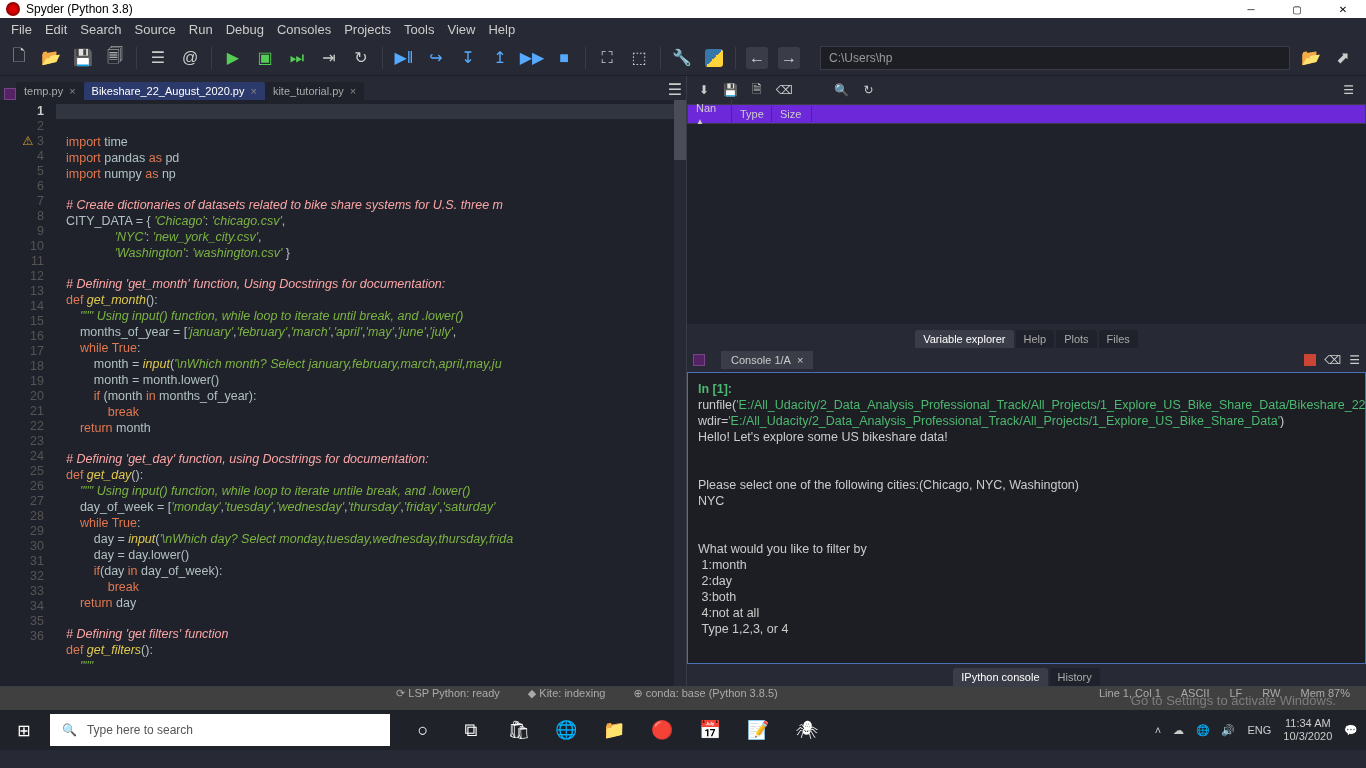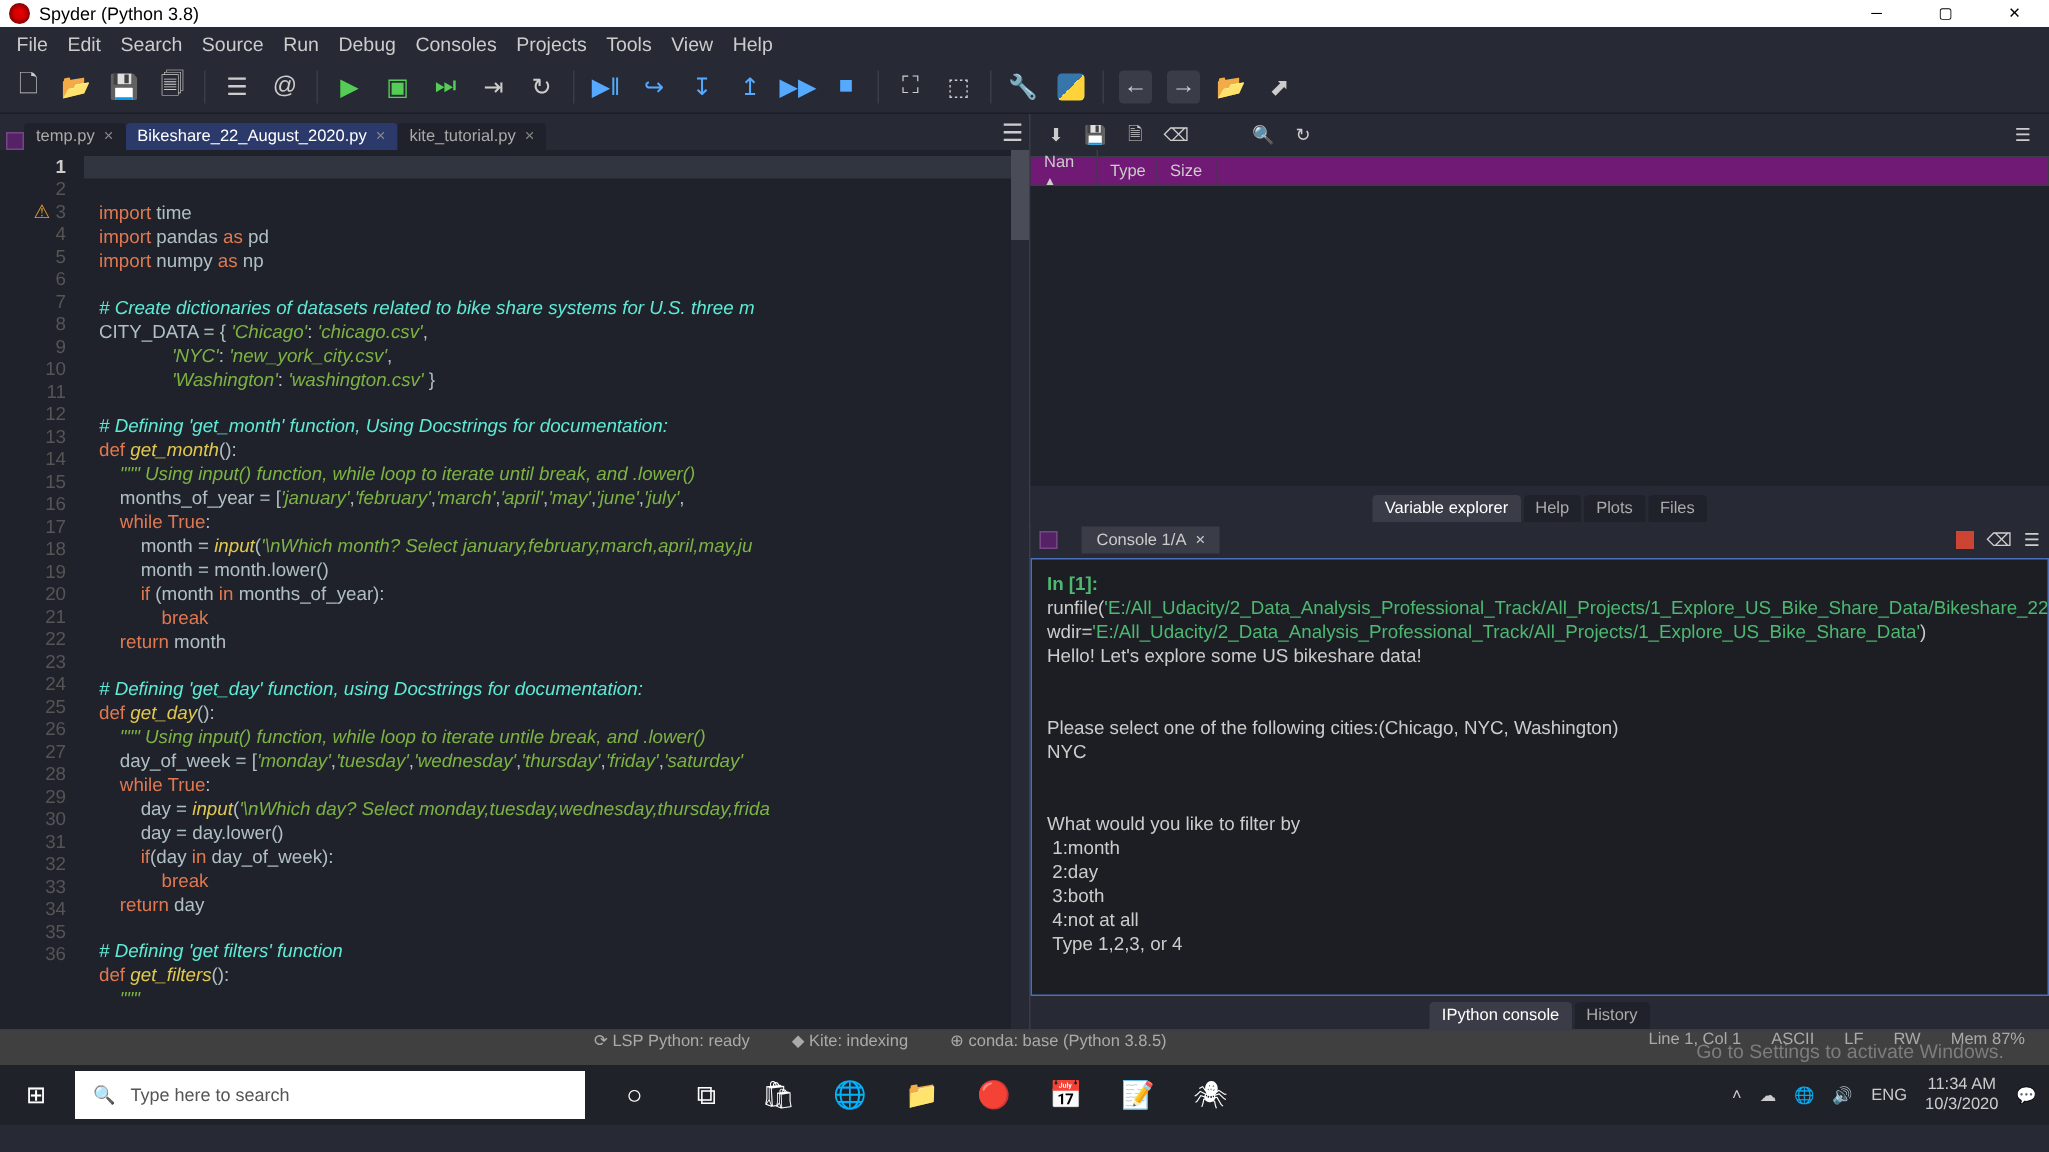--- a/index.html
+++ b/index.html
@@ -128,6 +128,7 @@
   <div class="tb-sep"></div>
   <div class="tb-icon" style="background:#3a3d48;border-radius:3px;">←</div>
   <div class="tb-icon" style="background:#3a3d48;border-radius:3px;">→</div>
+  <div class="path-box">C:\Users\hp</div>
   <div class="tb-icon">📂</div>
   <div class="tb-icon">⬈</div>
 </div>

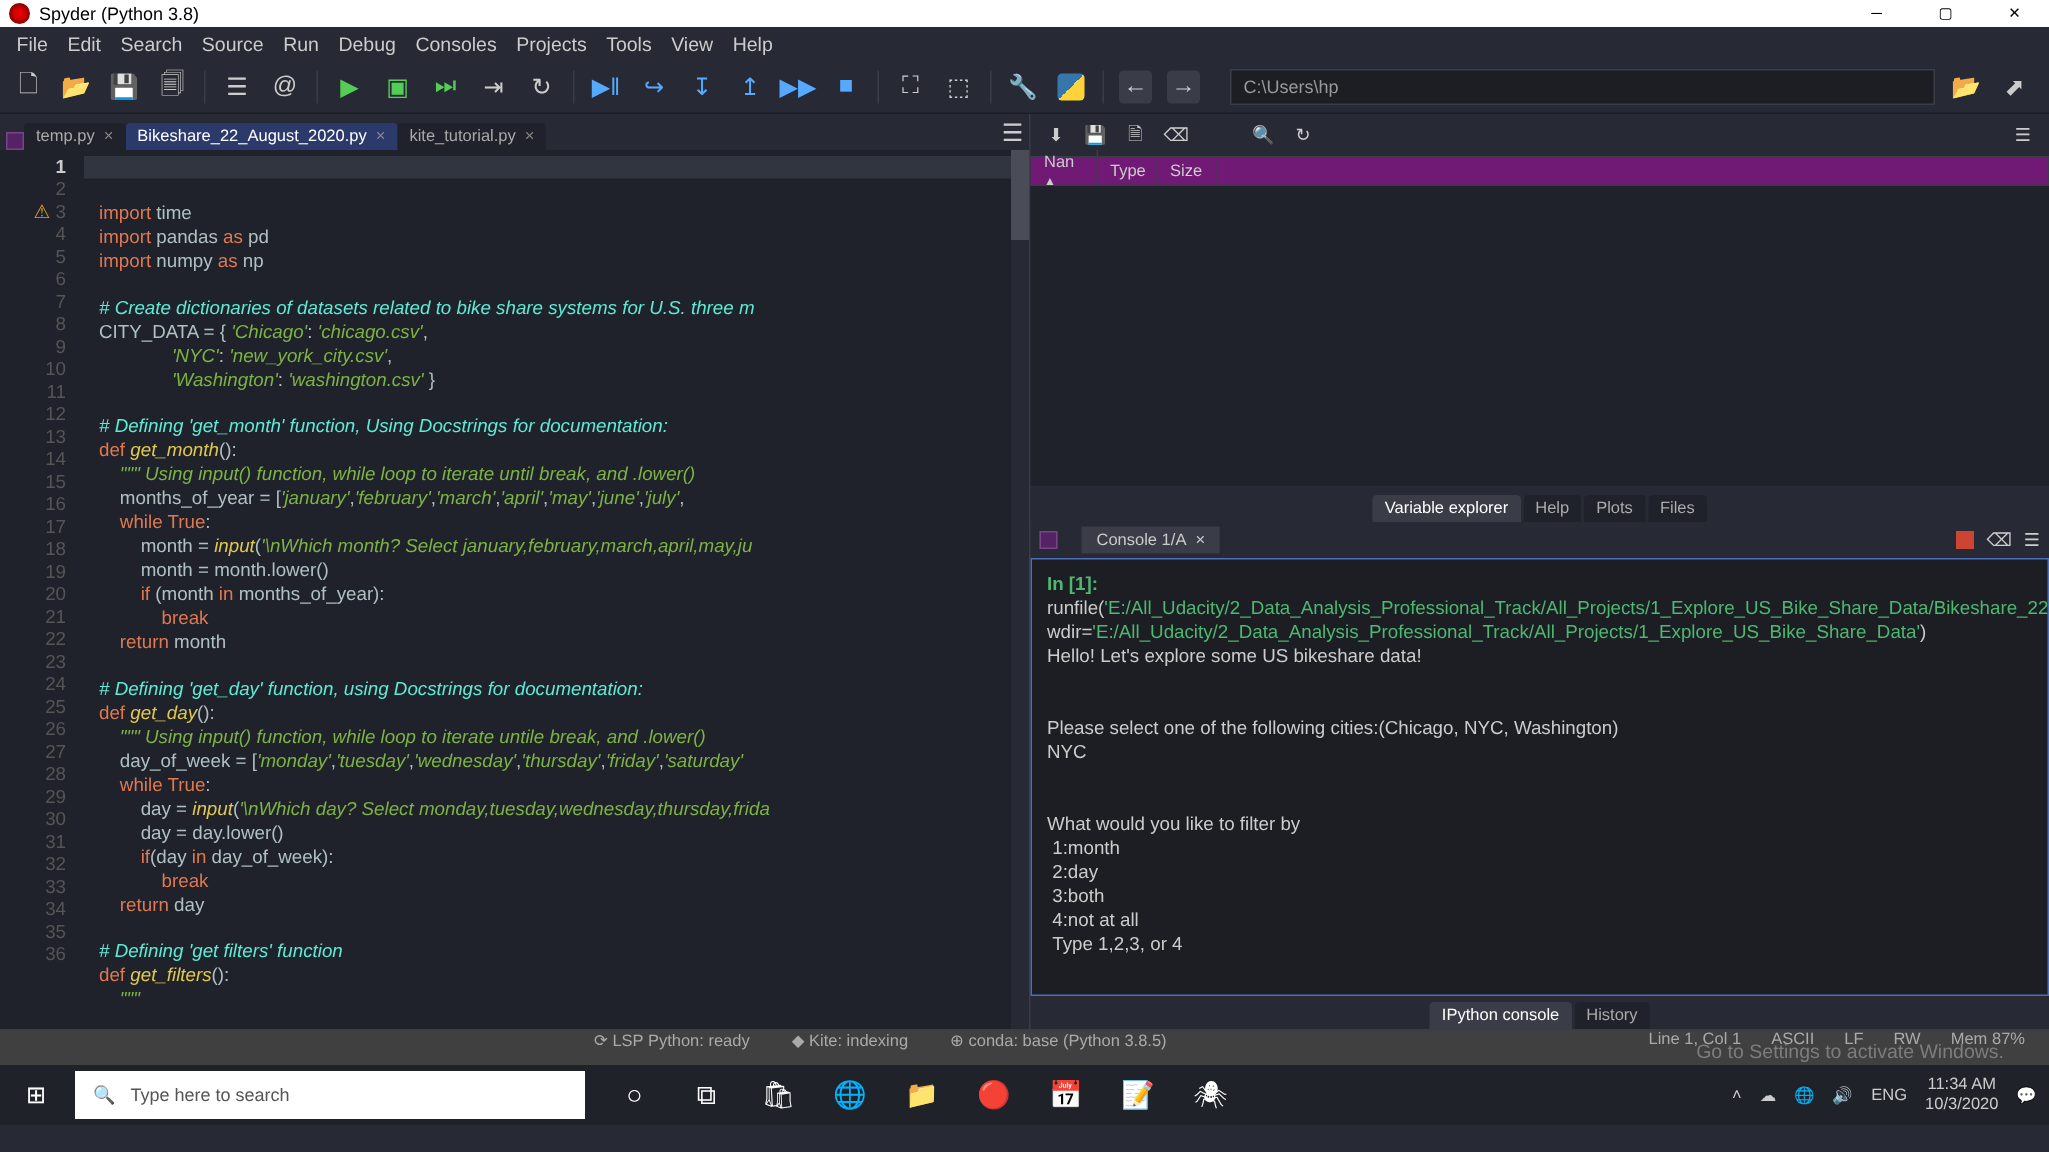--- a/index.html
+++ b/index.html
@@ -37,7 +37,7 @@
 .cm{color:#5eead4;font-style:italic;}
 .right-pane{width:680px;display:flex;flex-direction:column;border-left:1px solid #3a3d48;}
 .var-toolbar{height:28px;display:flex;align-items:center;gap:14px;padding:0 12px;color:#ccc;}
-.var-header{height:20px;background:#701a75;display:flex;align-items:center;font-size:11px;border:1px solid #3a3d48;}
+.var-header{height:20px;background:#6d28d9;display:flex;align-items:center;font-size:11px;border:1px solid #3a3d48;}
 .var-header div{padding:2px 8px;border-right:1px solid #3a3d48;}
 .var-body{height:200px;background:#1f222b;}
 .right-tabs{height:24px;display:flex;justify-content:center;align-items:flex-end;background:#272a34;}

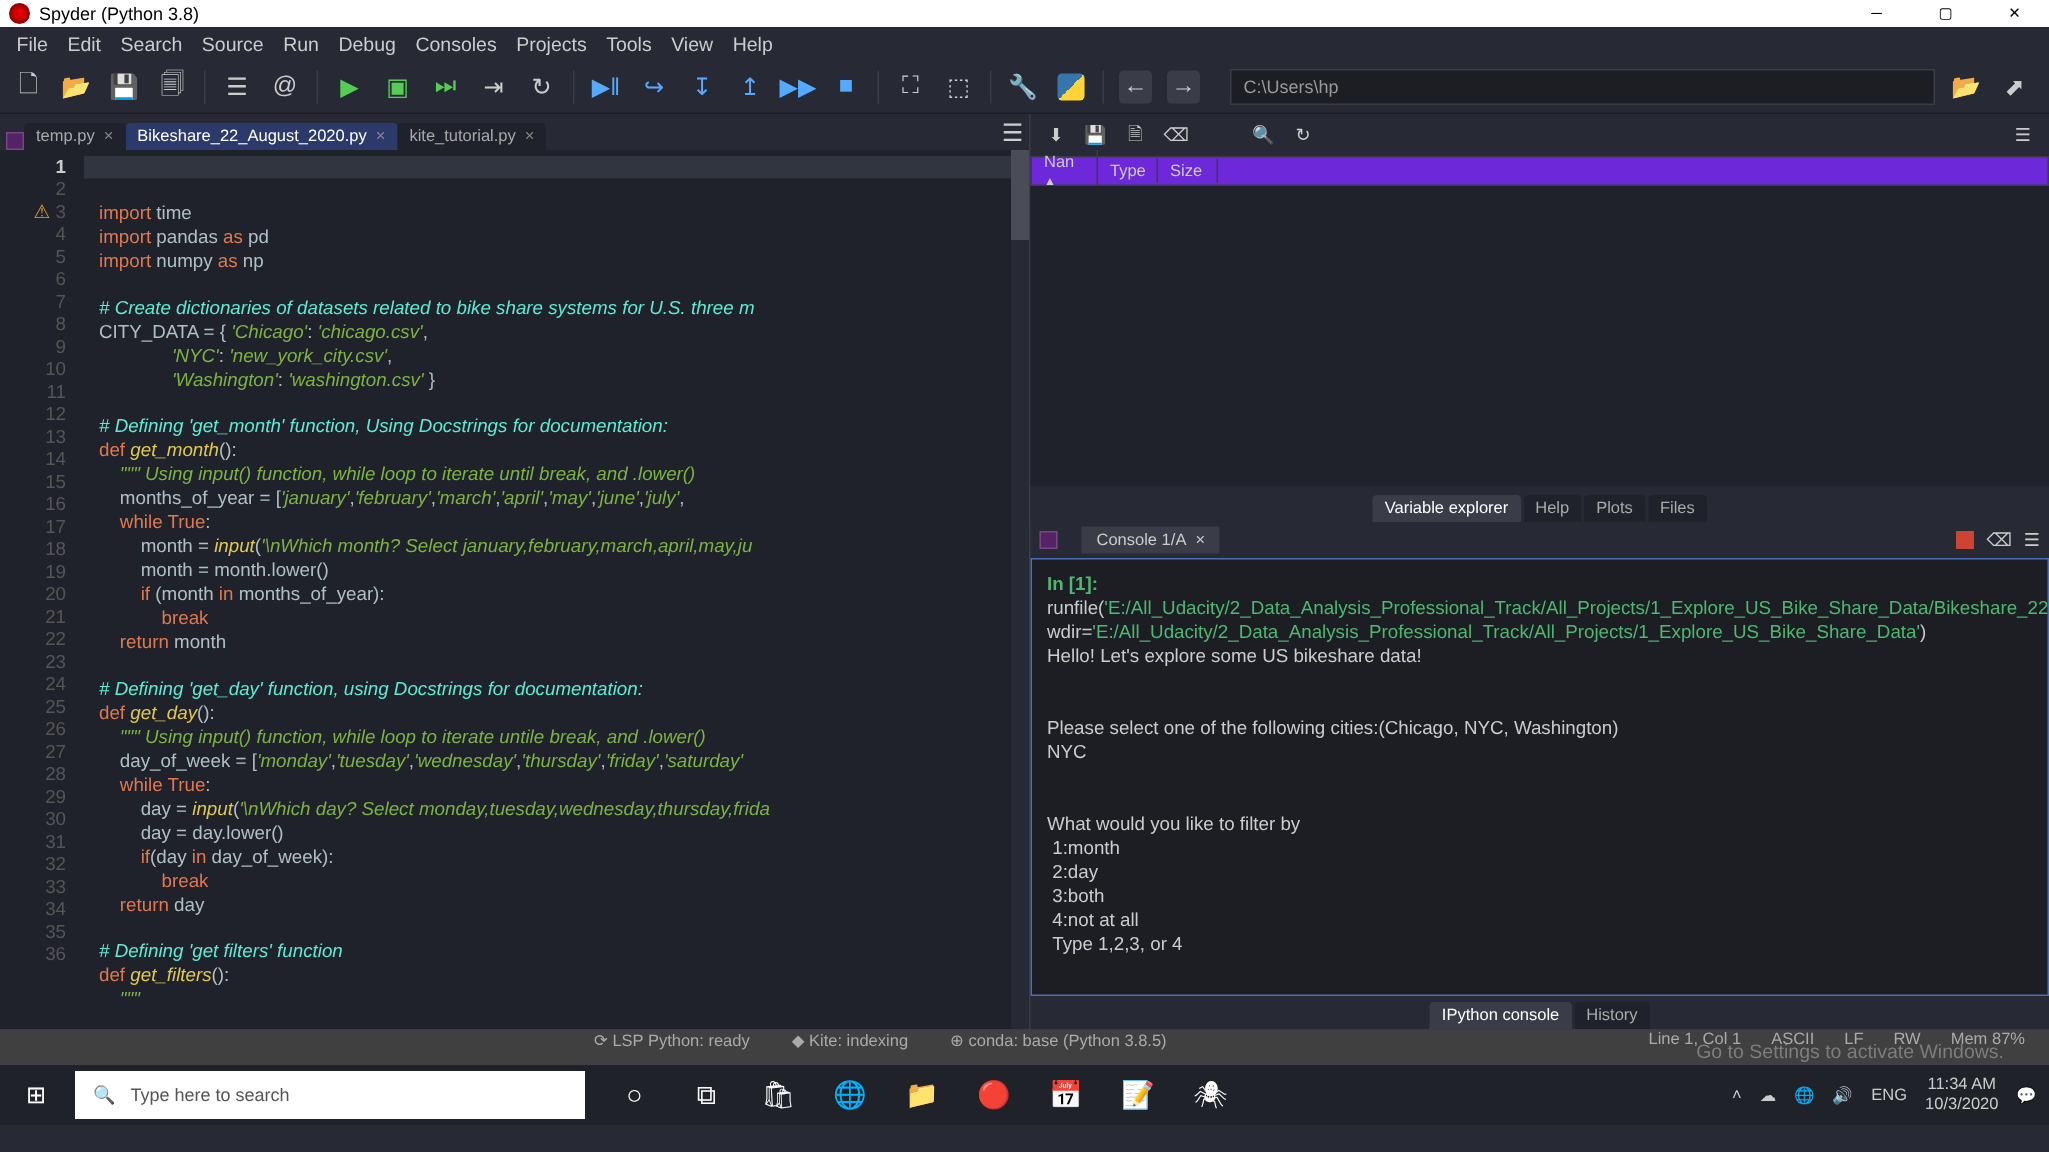--- a/index.html
+++ b/index.html
@@ -34,7 +34,7 @@
 .kw{color:#e07850;}
 .fn{color:#e0c94d;font-style:italic;}
 .str{color:#7cb342;font-style:italic;}
-.cm{color:#5eead4;font-style:italic;}
+.cm{color:#fca5a5;font-style:italic;}
 .right-pane{width:680px;display:flex;flex-direction:column;border-left:1px solid #3a3d48;}
 .var-toolbar{height:28px;display:flex;align-items:center;gap:14px;padding:0 12px;color:#ccc;}
 .var-header{height:20px;background:#6d28d9;display:flex;align-items:center;font-size:11px;border:1px solid #3a3d48;}

